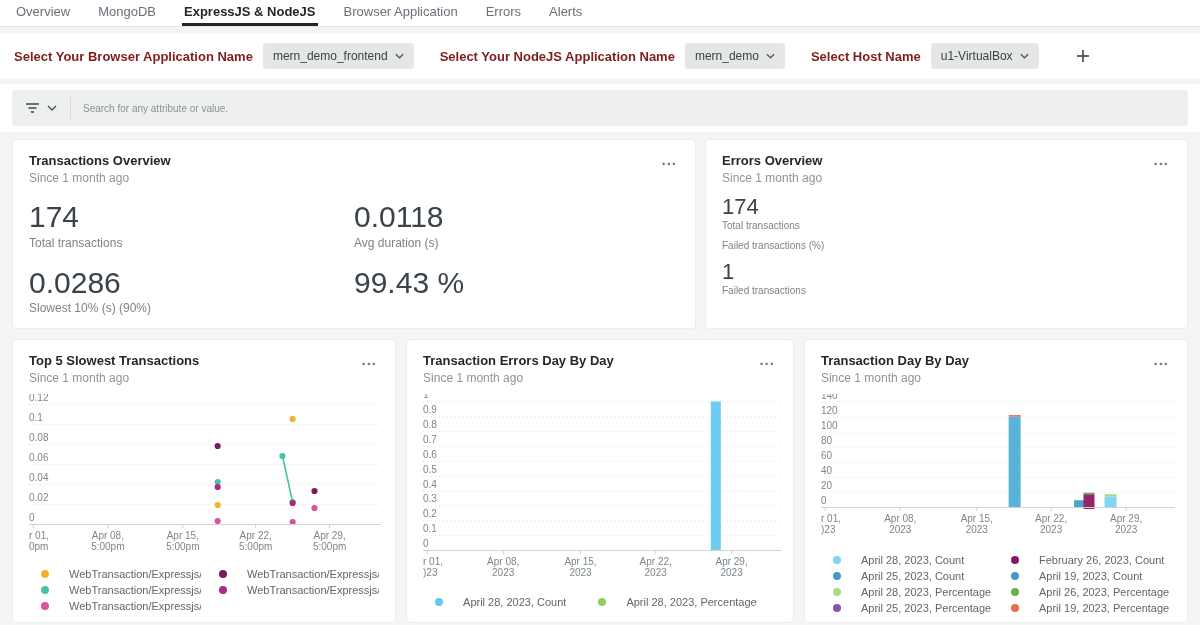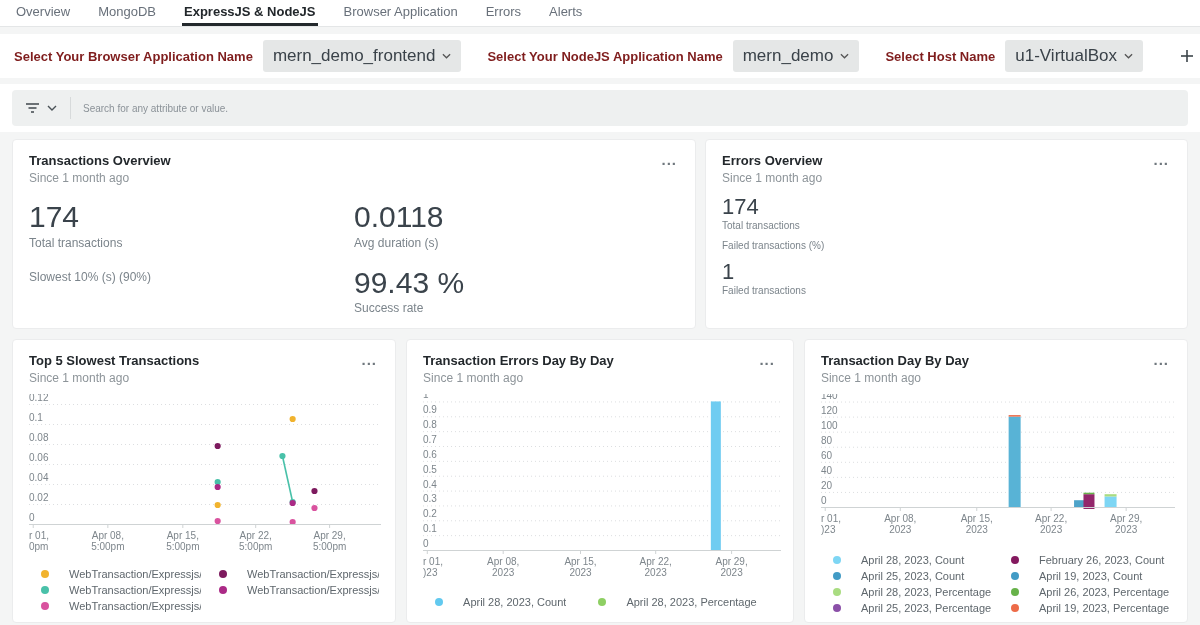--- a/index.html
+++ b/index.html
@@ -15,7 +15,7 @@
   .filterbar { background:#fff; margin-top:7px; height:44px; display:flex; align-items:center; padding:0 14px; }
   .fgroup { display:flex; align-items:center; margin-right:26px; }
   .fgroup .flabel { font-size:13px; font-weight:bold; color:#7f1d1d; margin-right:10px; white-space:nowrap; }
-  .pill { display:flex; align-items:center; gap:7px; background:#e5e7e7; border:none; border-radius:3px; padding:6px 10px; font-size:17px; color:#3a4249; font-family:inherit; cursor:pointer; white-space:nowrap; }
+  .pill { display:flex; align-items:center; gap:7px; background:#e5e7e7; border:none; border-radius:3px; padding:6px 10px; font-size:12px; color:#3a4249; font-family:inherit; cursor:pointer; white-space:nowrap; }
   .addbtn { background:none; border:none; cursor:pointer; margin-left:6px; display:flex; align-items:center; padding:4px; }
 
   

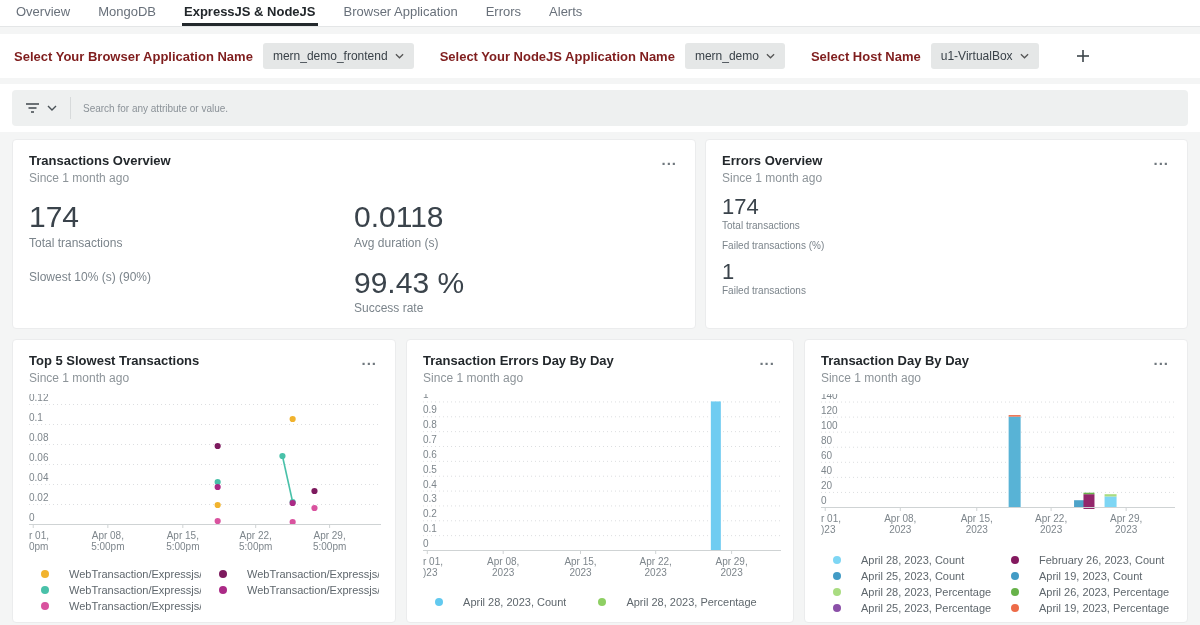--- a/index.html
+++ b/index.html
@@ -141,6 +141,7 @@
           <div class="kpi-label">Avg duration (s)</div>
         </div>
         <div>
+          <div class="kpi-value">0.0286</div>
           <div class="kpi-label">Slowest 10% (s) (90%)</div>
         </div>
         <div>

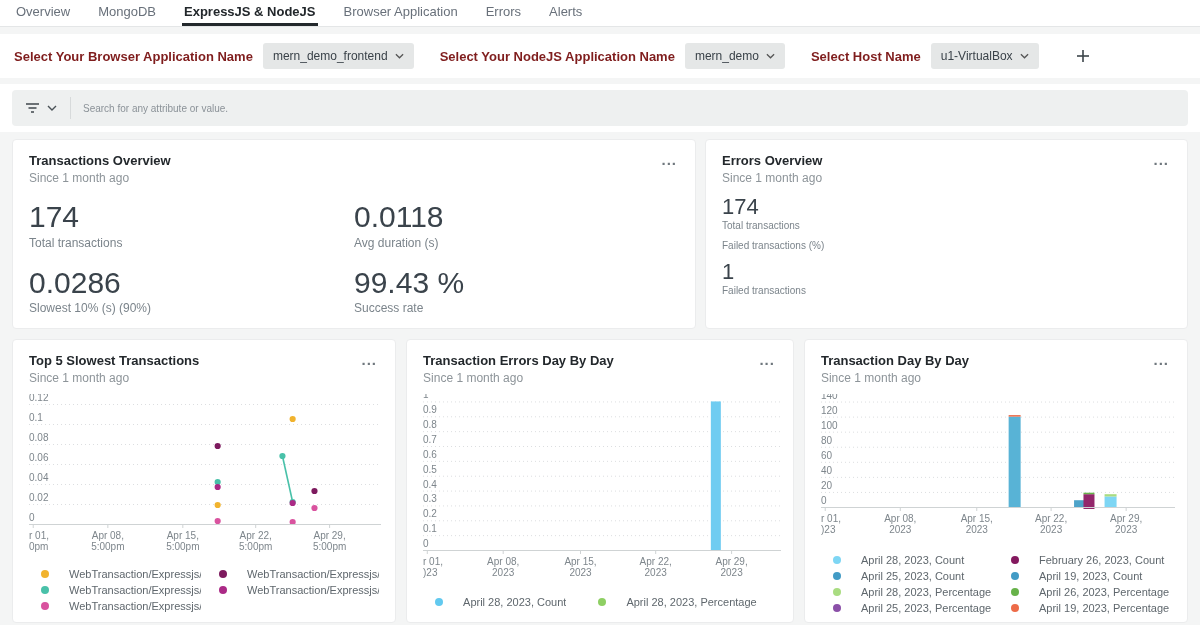--- a/index.html
+++ b/index.html
@@ -146,7 +146,6 @@
         </div>
         <div>
           <div class="kpi-value">99.43 %</div>
-          <div class="kpi-label">Success rate</div>
         </div>
       </div>
     </div>

